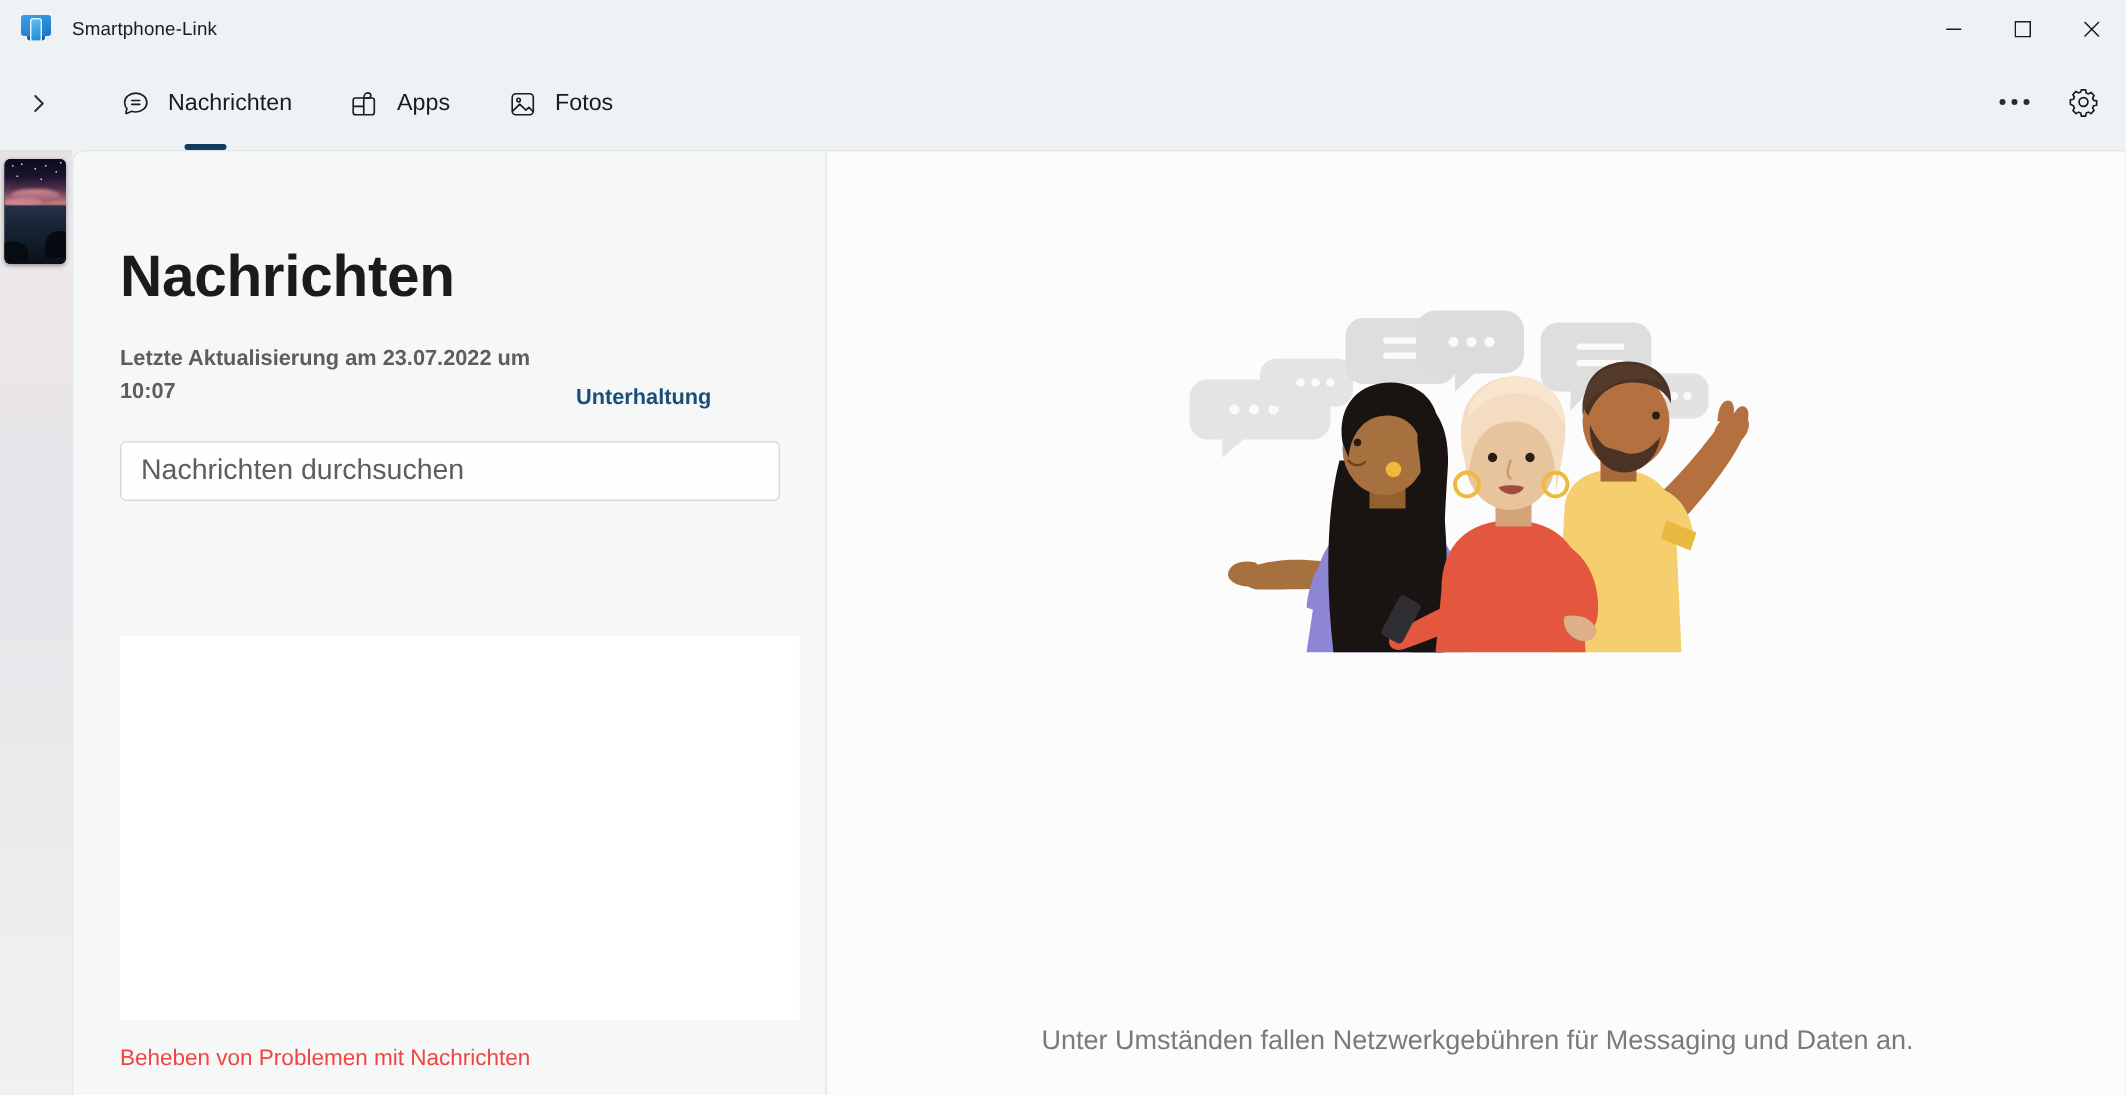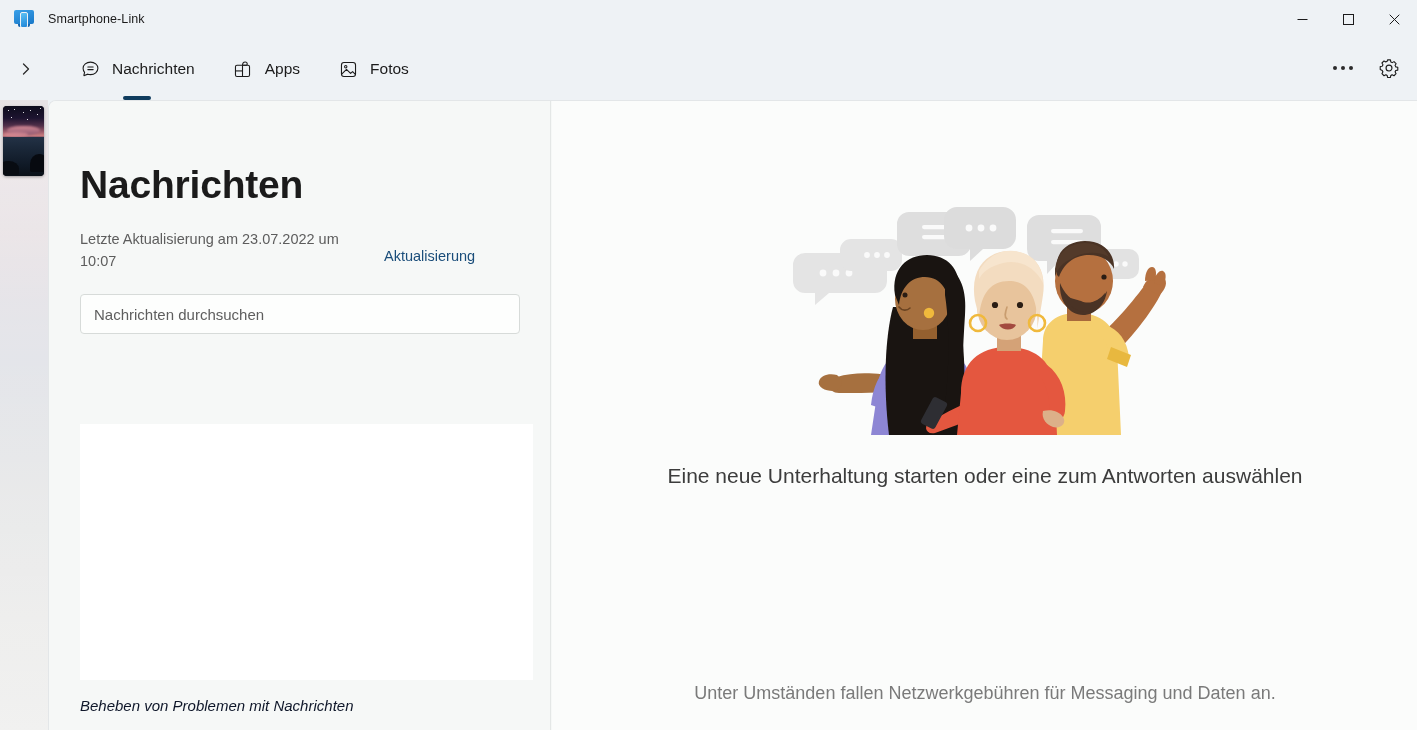--- a/index.html
+++ b/index.html
@@ -293,7 +293,8 @@
     left: 31px; top: 127px;
     width: 440px;
     display: flex;
-    align-items: center;
+    align-items: flex-end;
+    font-weight: bold;
   }
   .refresh-text {
     font-size: 14.5px;

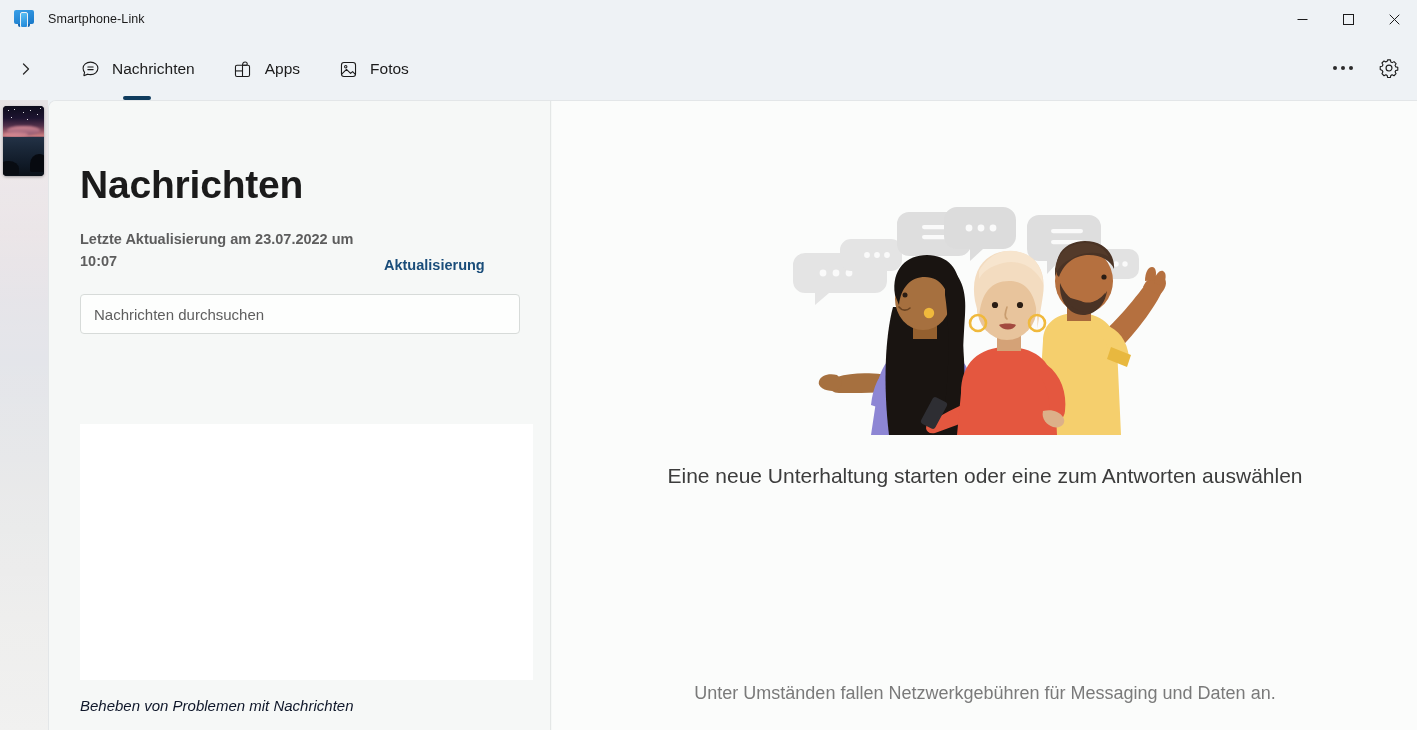--- a/index.html
+++ b/index.html
@@ -552,7 +552,7 @@
 
       <div class="refresh-row">
         <div class="refresh-text">Letzte Aktualisierung am 23.07.2022 um 10:07</div>
-        <div class="refresh-link">Aktualisierung</div>
+        <div class="refresh-link">Unterhaltung</div>
       </div>
 
       <div class="search-box">

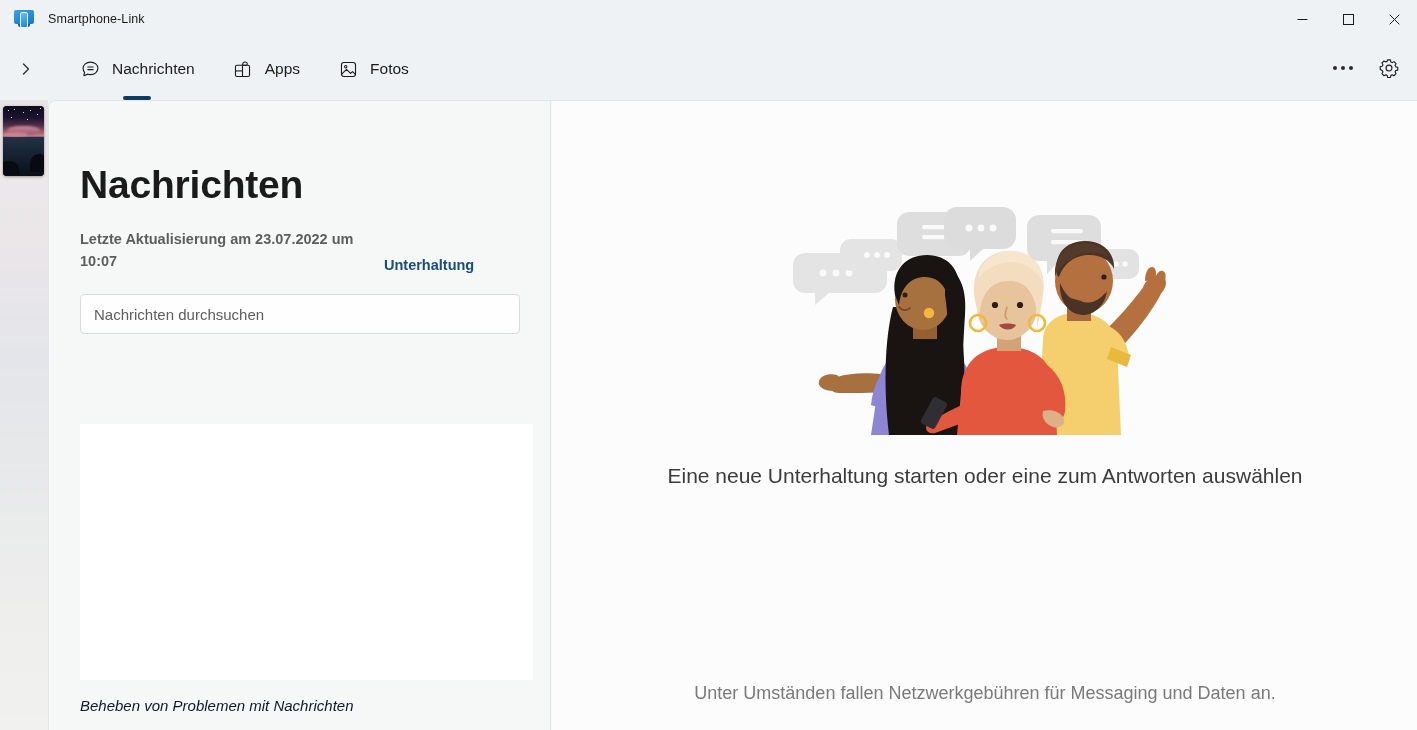--- a/index.html
+++ b/index.html
@@ -328,7 +328,7 @@
     outline: 0;
     background: transparent;
     font-family: "Liberation Sans", sans-serif;
-    font-size: 15px;
+    font-size: 19px;
     color: #1b1b1b;
     width: 100%;
   }

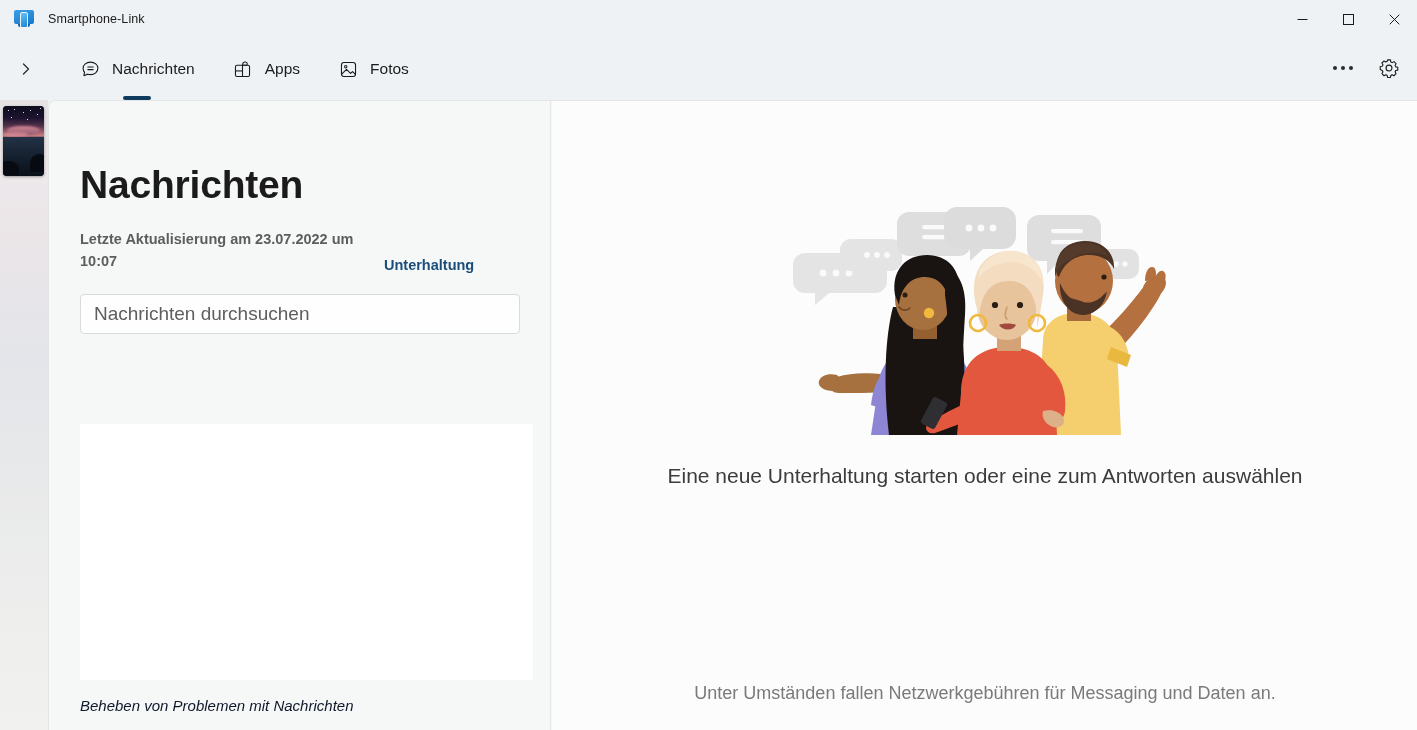--- a/index.html
+++ b/index.html
@@ -685,7 +685,6 @@
         </svg>
       </div>
 
-      <div class="empty-text">Eine neue Unterhaltung starten oder eine zum Antworten auswählen</div>
 
       <div class="footer-note">Unter Umständen fallen Netzwerkgebühren für Messaging und Daten an.</div>
     </div>

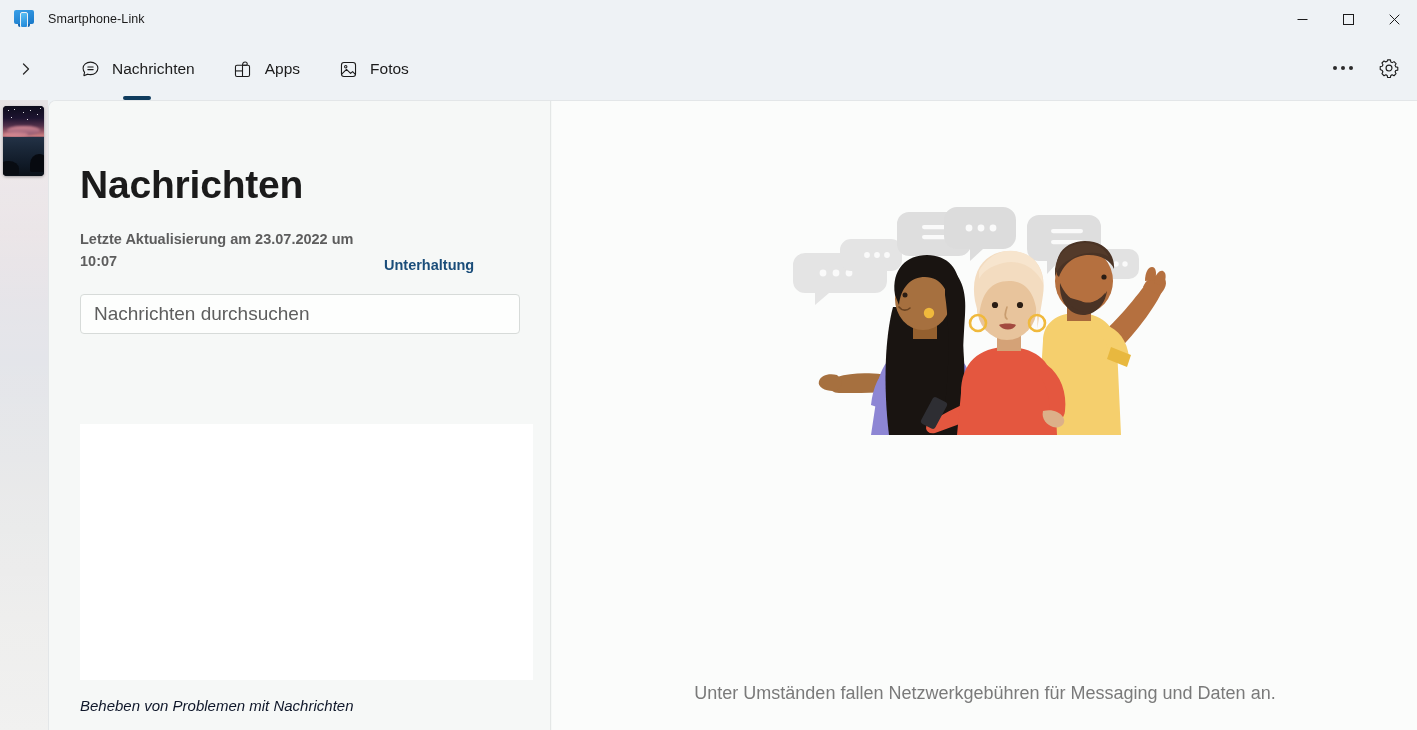--- a/index.html
+++ b/index.html
@@ -382,9 +382,8 @@
     position: absolute;
     left: 31px; top: 596px;
     font-size: 15px;
-    color: #0f172a;
+    color: #ef4444;
     cursor: default;
-    font-style: italic;
   }
 
   

